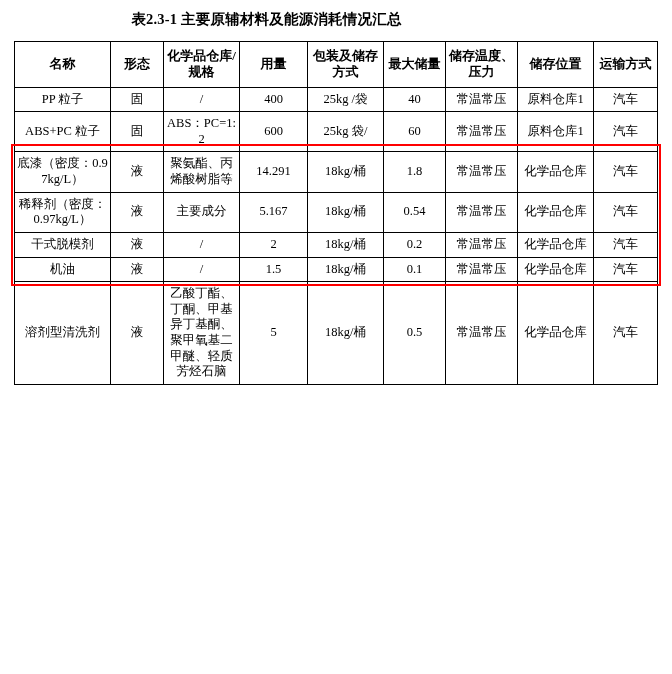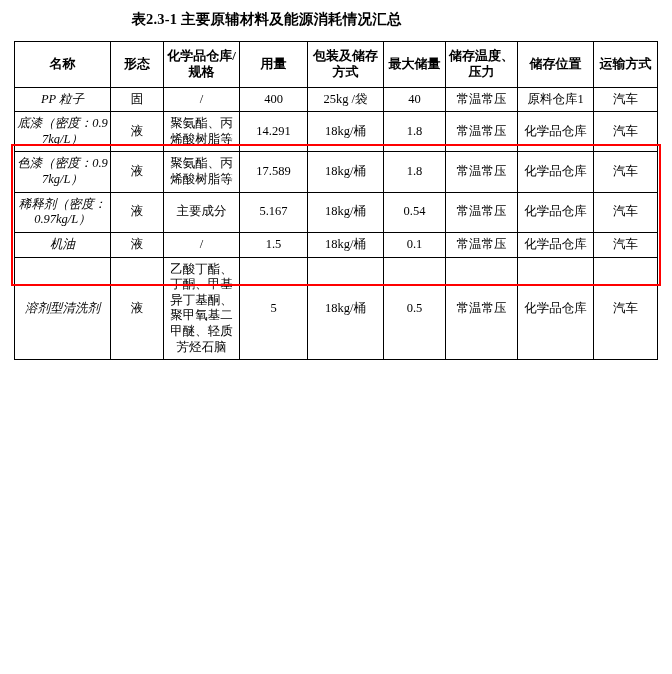--- a/index.html
+++ b/index.html
@@ -63,7 +63,6 @@
 
   td.name {
     font-size: 12.5px;
-    font-style: italic;
   }
 
   

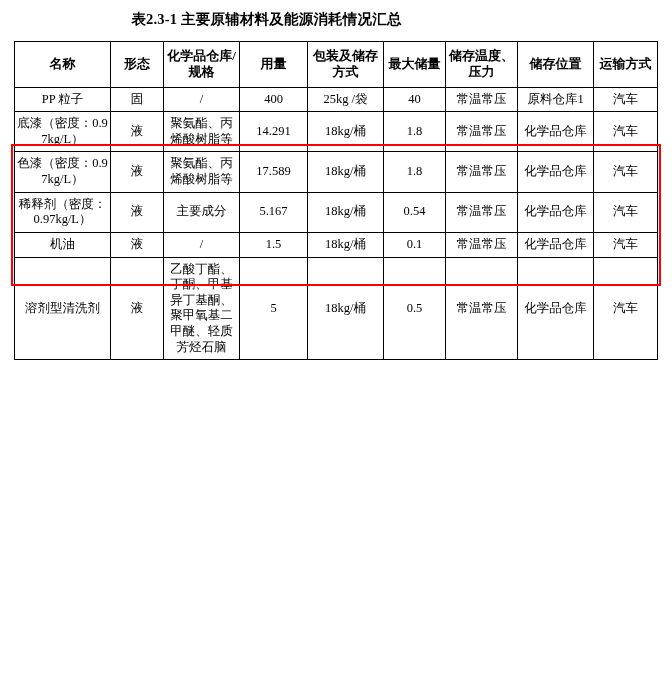--- a/index.html
+++ b/index.html
@@ -118,6 +118,17 @@
         <td>原料仓库1</td>
         <td>汽车</td>
       </tr>
+      <tr>
+        <td class="name">ABS+PC 粒子</td>
+        <td>固</td>
+        <td>ABS：PC=1:2</td>
+        <td>600</td>
+        <td>25kg 袋/</td>
+        <td>60</td>
+        <td>常温常压</td>
+        <td>原料仓库1</td>
+        <td>汽车</td>
+      </tr>
       <tr class="tall-row">
         <td class="name">底漆（密度：0.97kg/L）</td>
         <td>液</td>

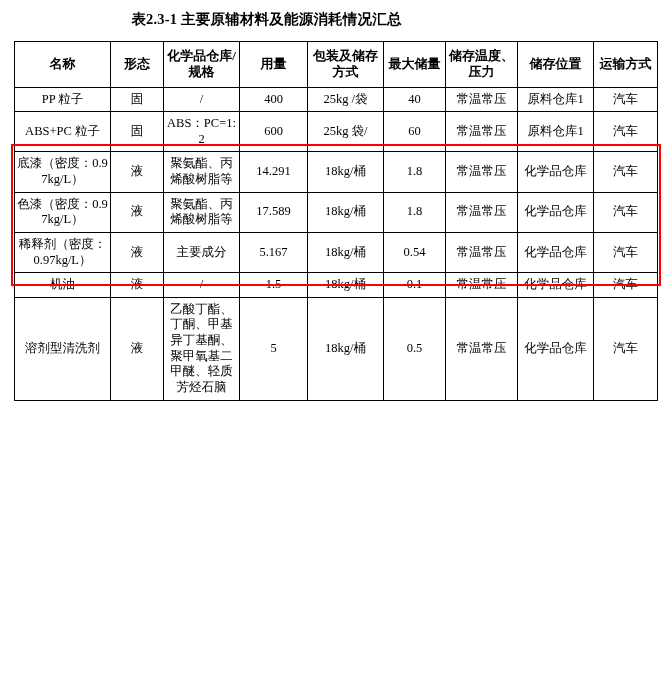--- a/index.html
+++ b/index.html
@@ -141,17 +141,6 @@
         <td>汽车</td>
       </tr>
       <tr class="tall-row">
-        <td class="name">色漆（密度：0.97kg/L）</td>
-        <td>液</td>
-        <td>聚氨酯、丙烯酸树脂等</td>
-        <td>17.589</td>
-        <td>18kg/桶</td>
-        <td>1.8</td>
-        <td>常温常压</td>
-        <td>化学品仓库</td>
-        <td>汽车</td>
-      </tr>
-      <tr class="tall-row">
         <td class="name">稀释剂（密度：0.97kg/L）</td>
         <td>液</td>
         <td>主要成分</td>

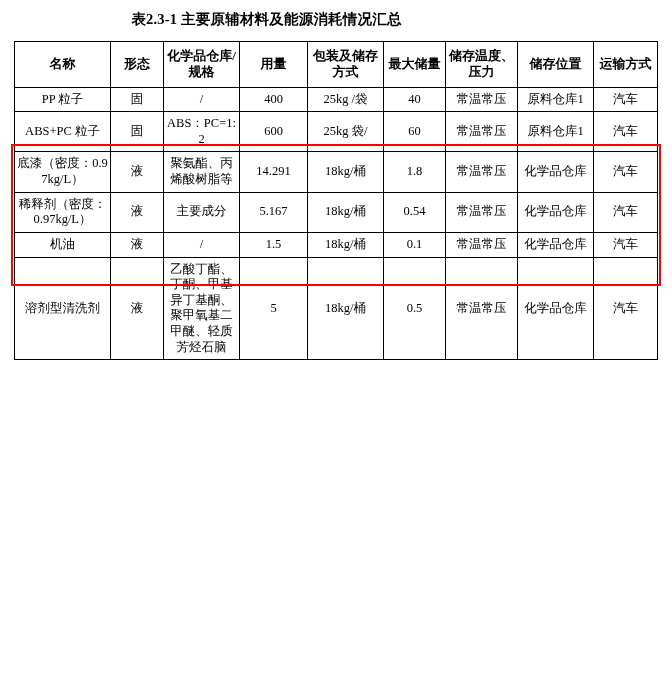--- a/index.html
+++ b/index.html
@@ -152,6 +152,17 @@
         <td>汽车</td>
       </tr>
       <tr>
+        <td class="name">干式脱模剂</td>
+        <td>液</td>
+        <td>/</td>
+        <td>2</td>
+        <td>18kg/桶</td>
+        <td>0.2</td>
+        <td>常温常压</td>
+        <td>化学品仓库</td>
+        <td>汽车</td>
+      </tr>
+      <tr>
         <td class="name">机油</td>
         <td>液</td>
         <td>/</td>

